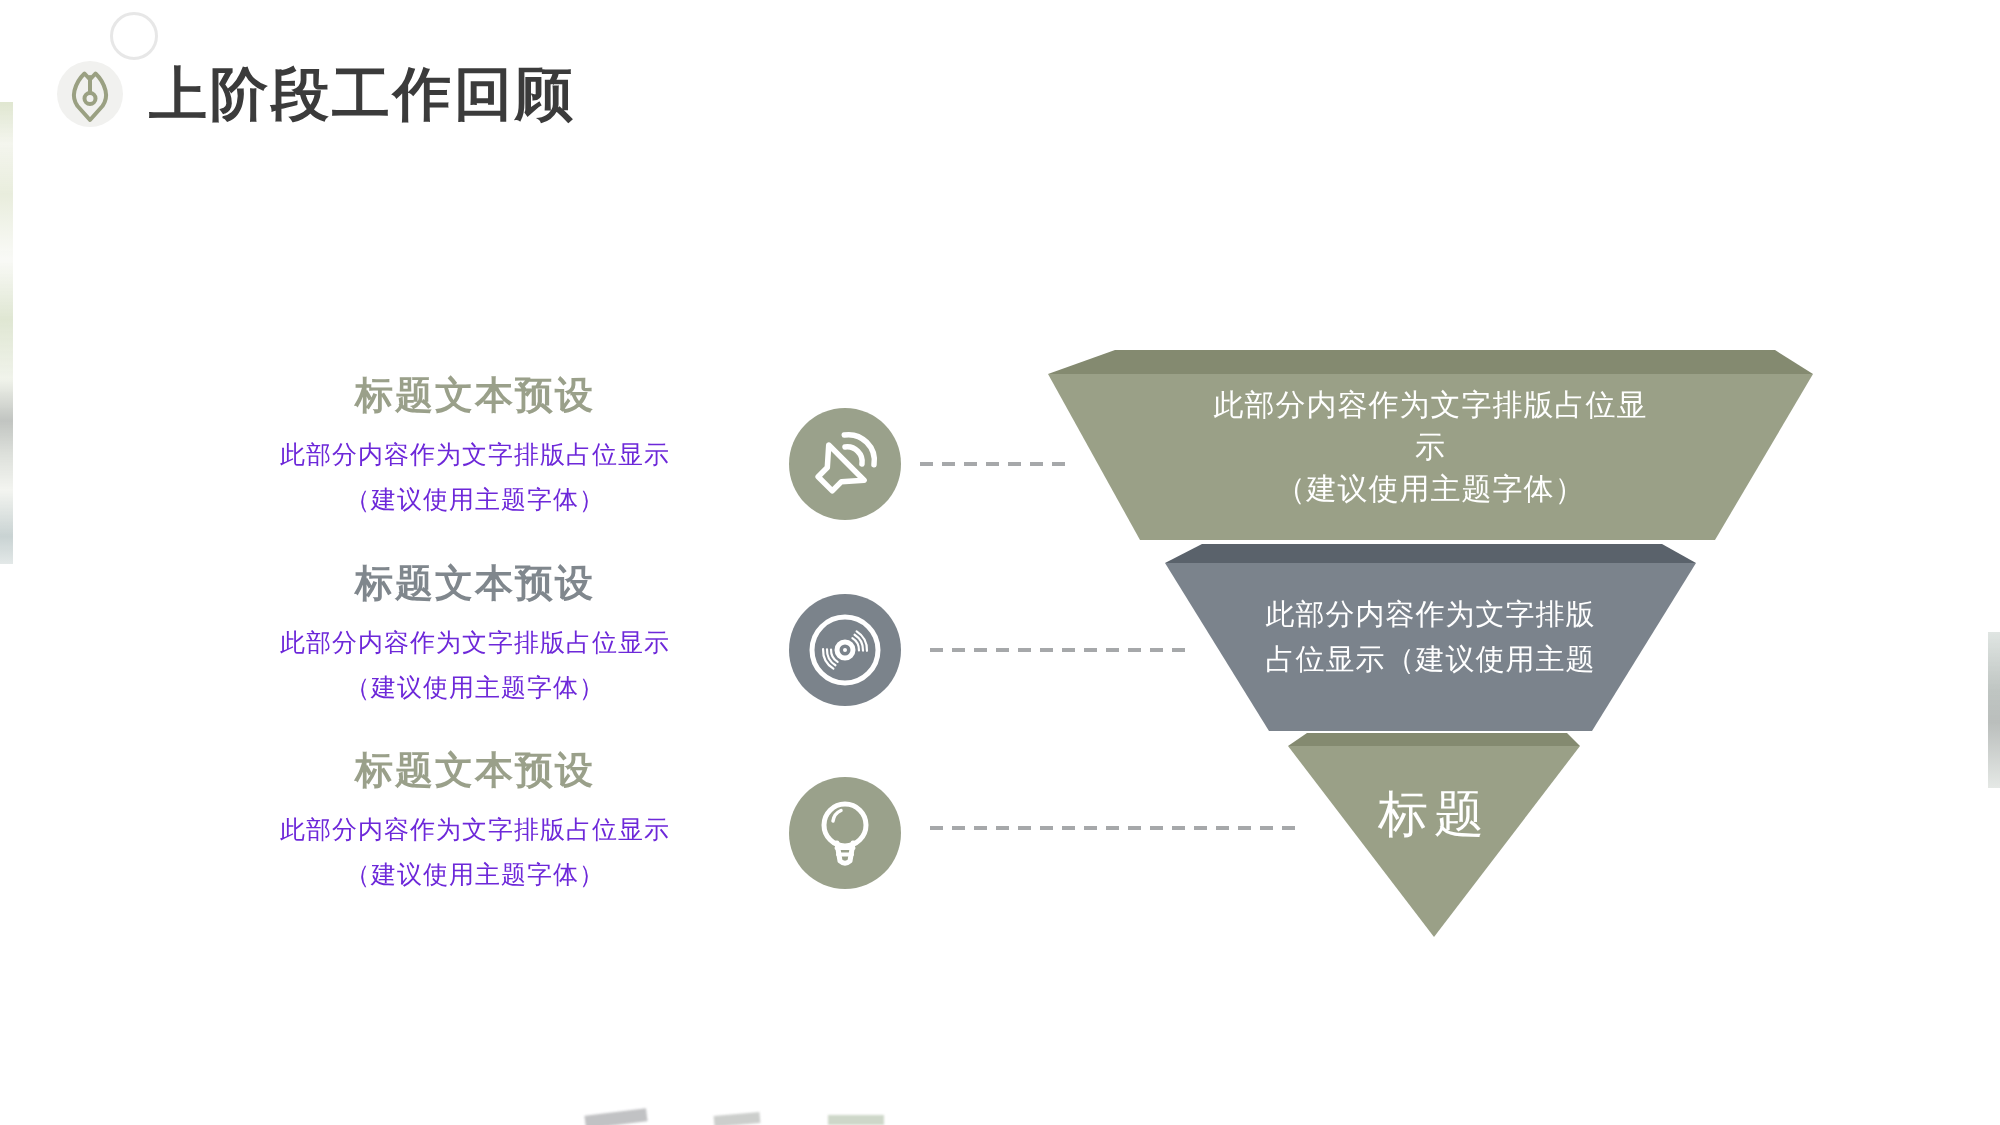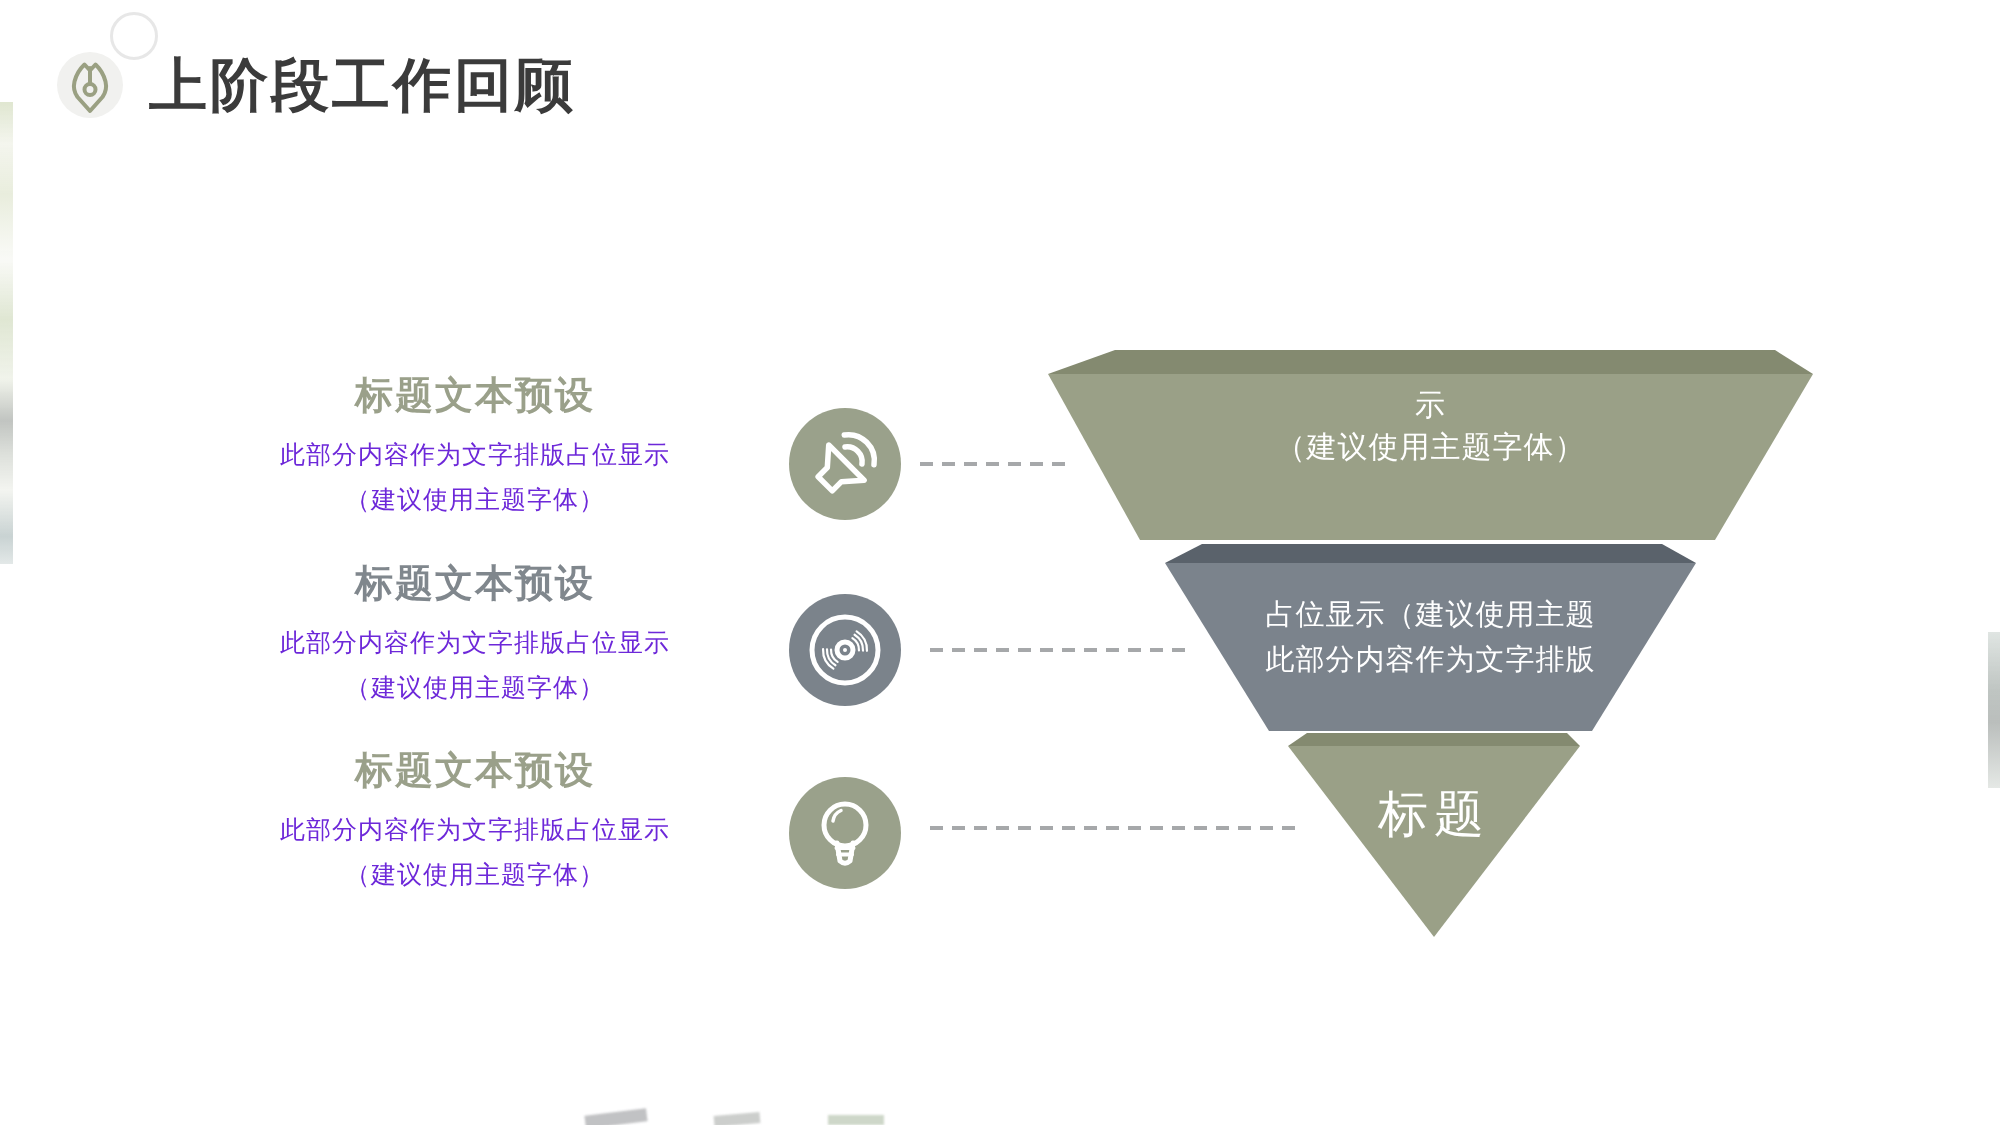--- a/index.html
+++ b/index.html
@@ -36,7 +36,7 @@
             border:3px solid rgba(175,175,175,.3); }
 
   
-  .header { position:absolute; left:57px; top:52px; display:flex; align-items:center;justify-content:space-between; }
+  .header { position:absolute; left:57px; top:61px; display:flex; align-items:center;justify-content:space-between; }
   .header-icon { width:66px; height:66px; flex:0 0 auto; position:relative; z-index:2; }
   .slide-title {
     margin:0 0 0 26px; font-size:58px; font-weight:700; letter-spacing:3px;

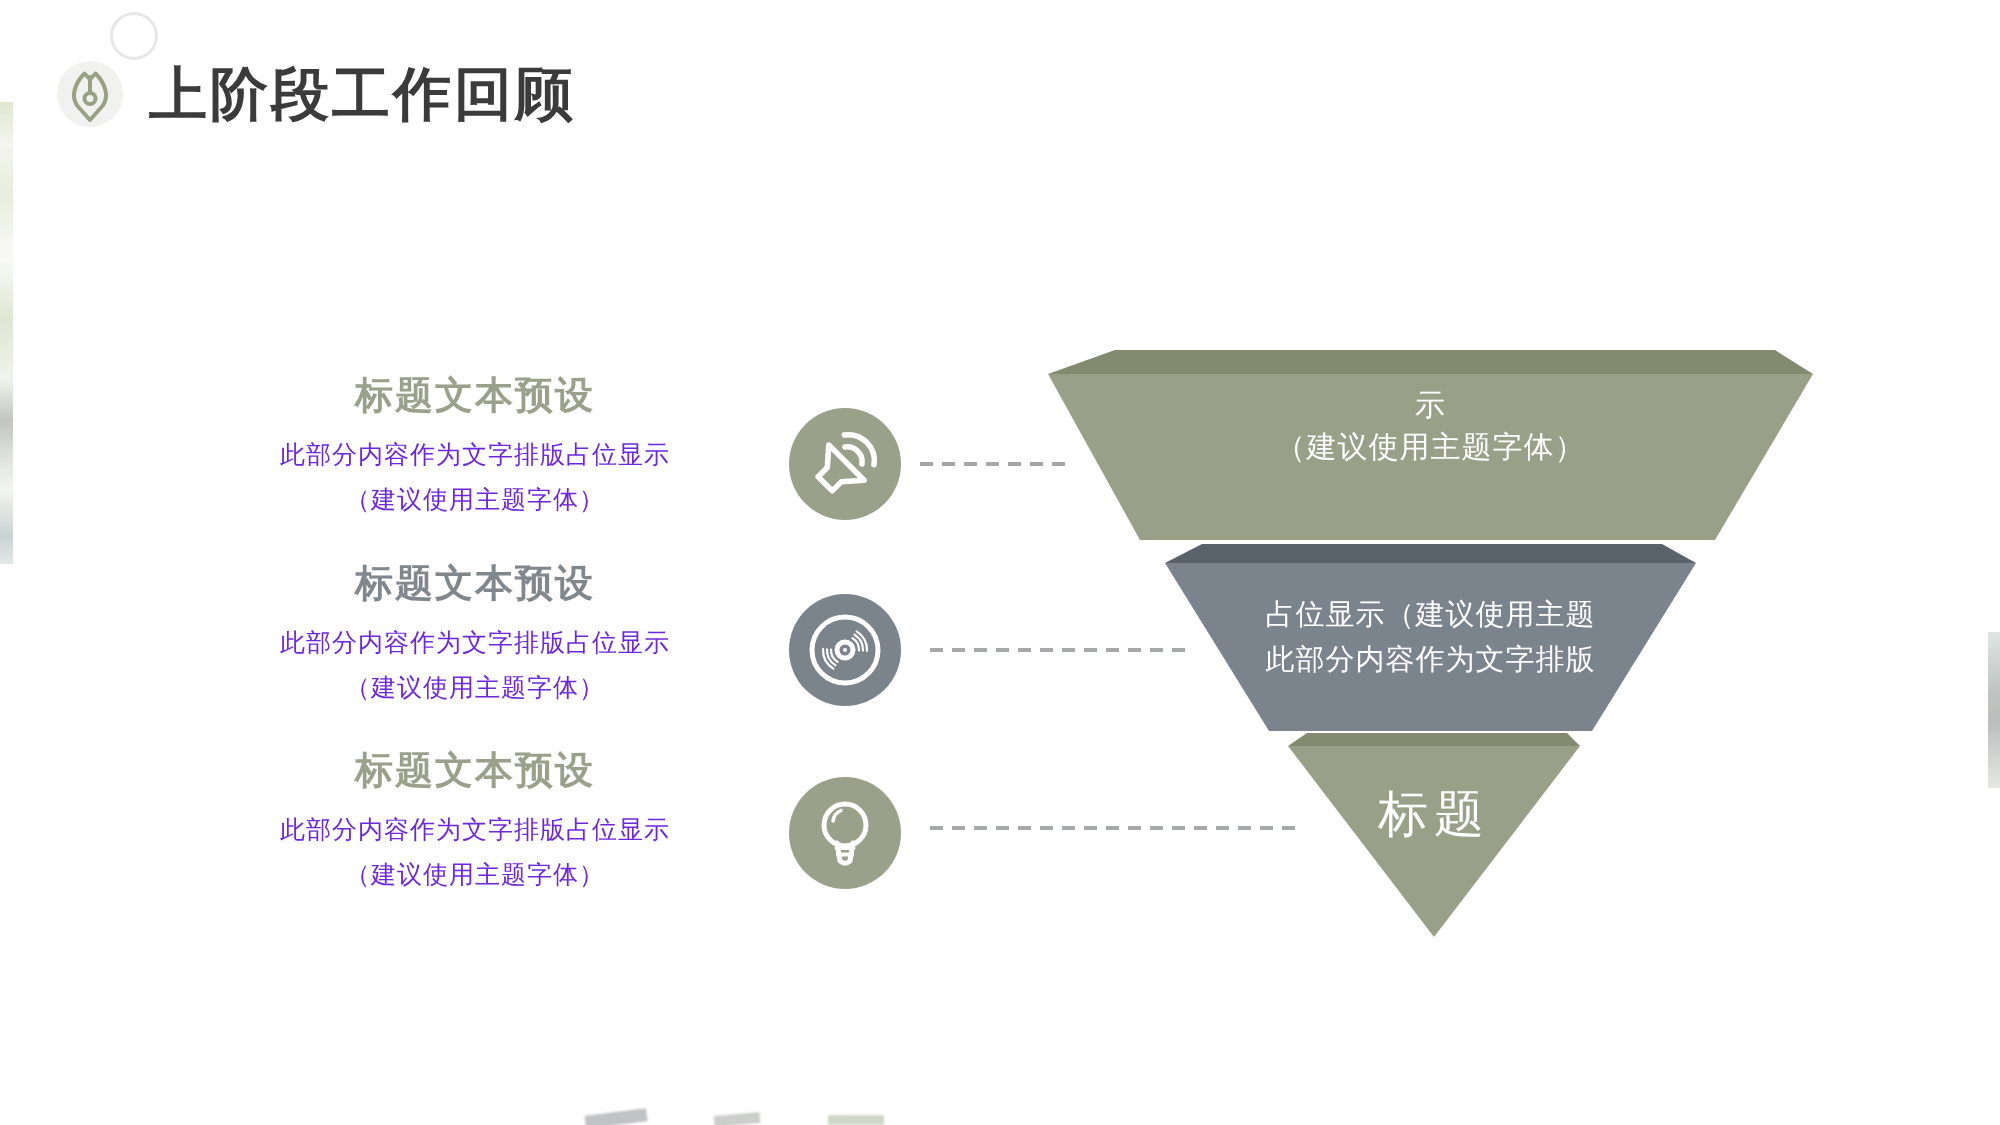--- a/index.html
+++ b/index.html
@@ -166,6 +166,7 @@
   </svg>
 
   <div class="funnel-text ft-1">
+    <span>此部分内容作为文字排版占位显</span>
     <span>示</span>
     <span>（建议使用主题字体）</span>
   </div>

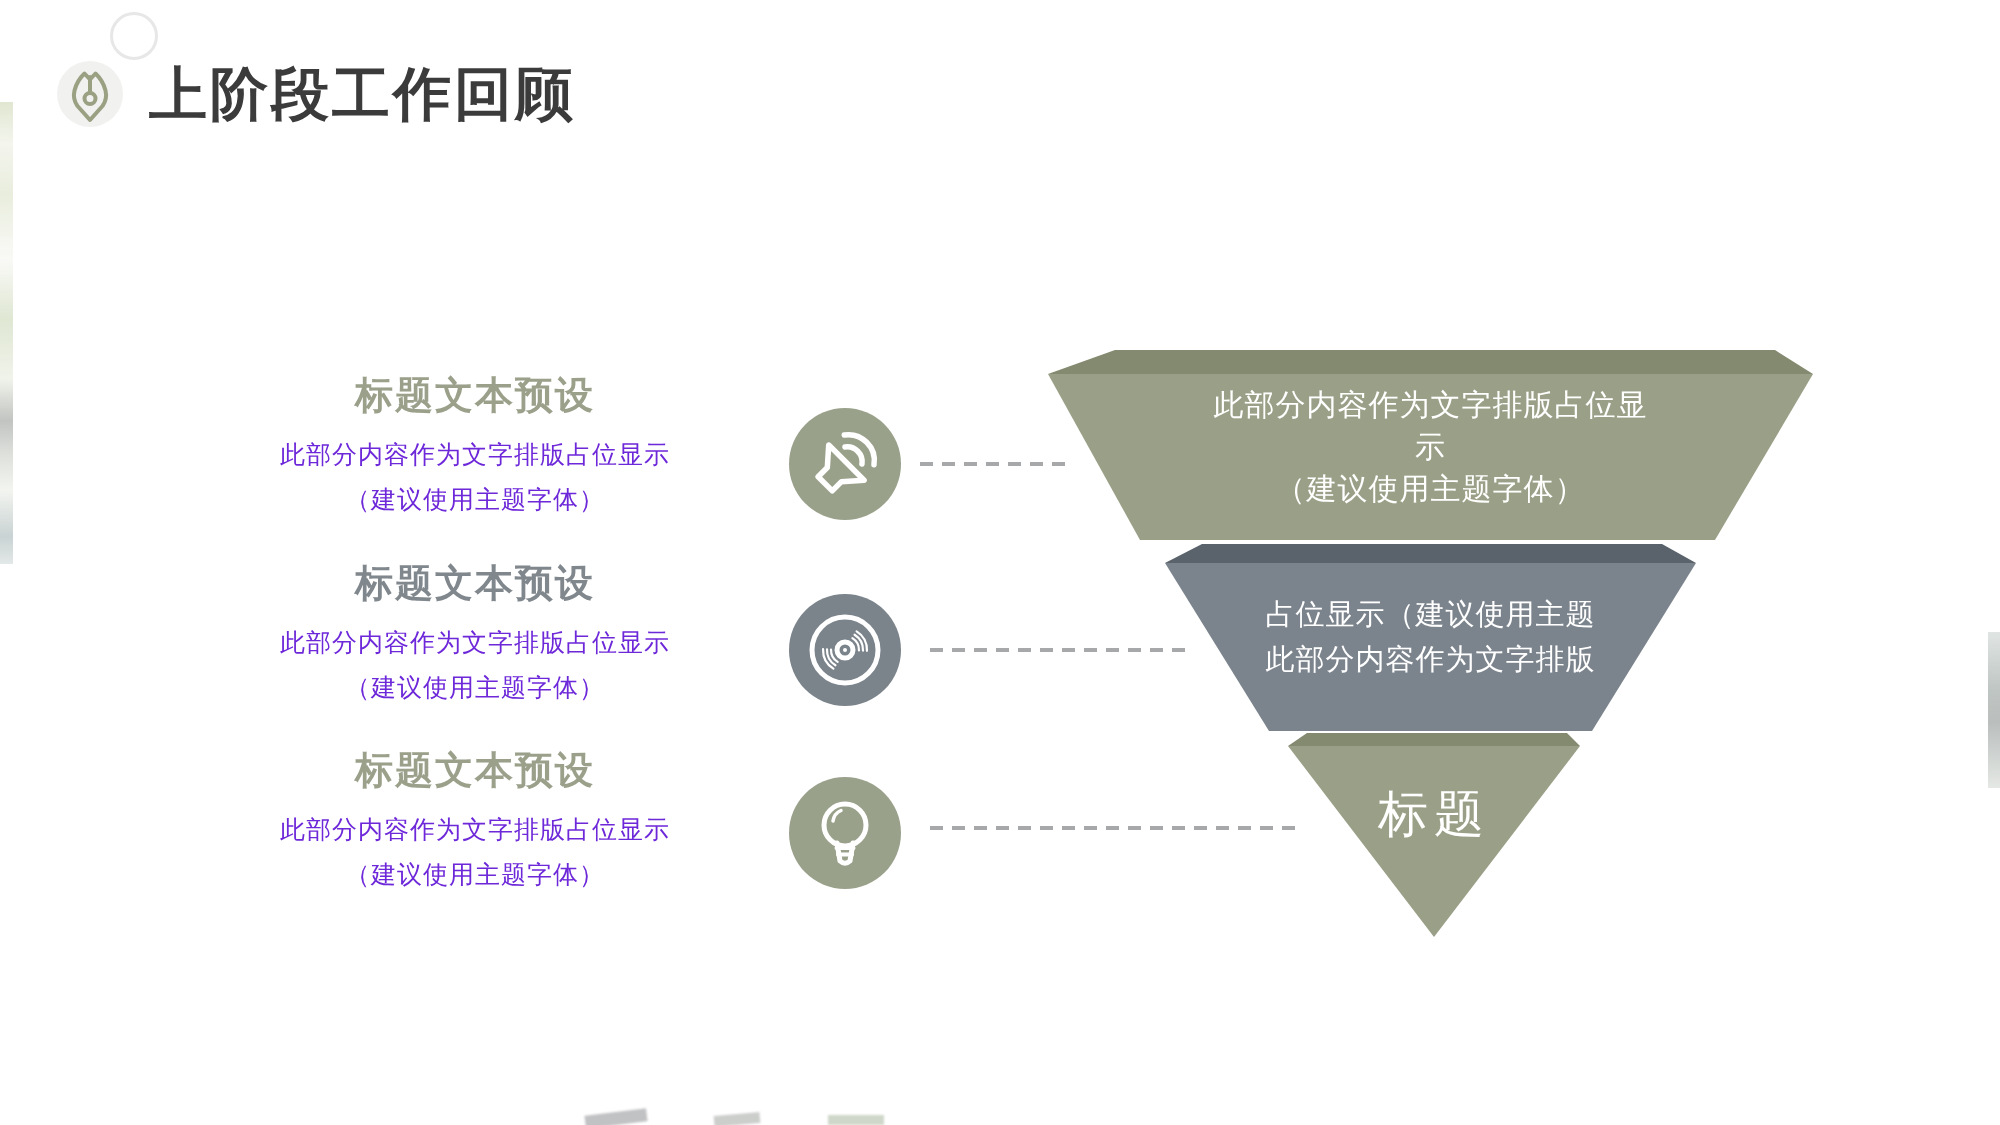--- a/index.html
+++ b/index.html
@@ -172,8 +172,8 @@
   </div>
 
   <div class="funnel-text ft-2">
+    <span>此部分内容作为文字排版</span>
     <span>占位显示（建议使用主题</span>
-    <span>此部分内容作为文字排版</span>
   </div>
 
   <div class="funnel-text ft-3">

